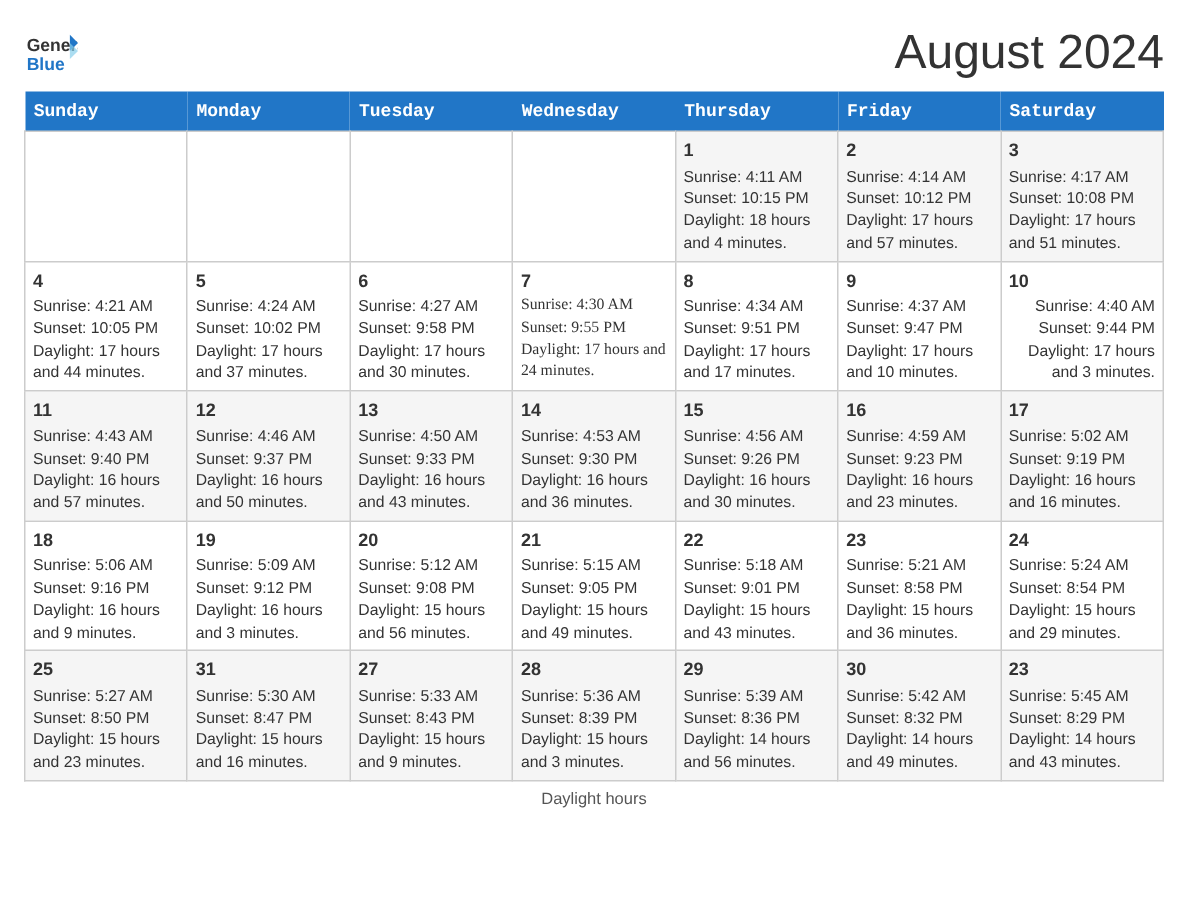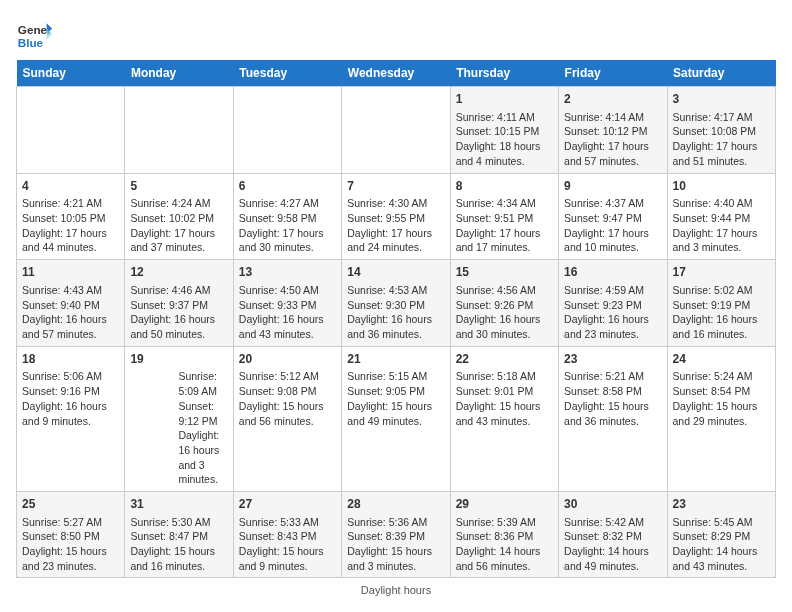--- a/index.html
+++ b/index.html
@@ -99,6 +99,7 @@
     </svg>
   </div>
   <div class="title-block">
+    <h1>August 2024</h1>
   </div>
 </div>
 

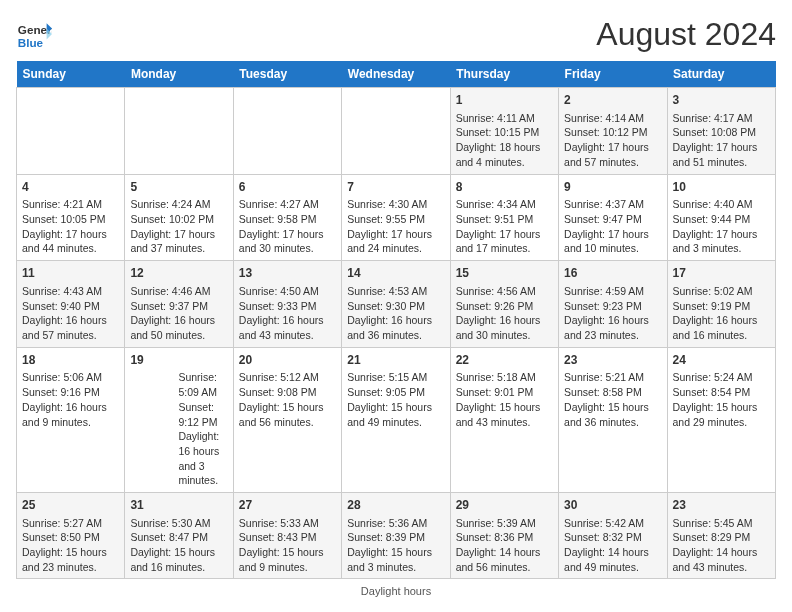--- a/index.html
+++ b/index.html
@@ -50,6 +50,7 @@
       padding: 6px 6px;
       font-size: 12px;
       font-weight: bold;
+      font-family: Liberation Mono, monospace;
     }
     tbody tr td {
       border: 1px solid #ccc;

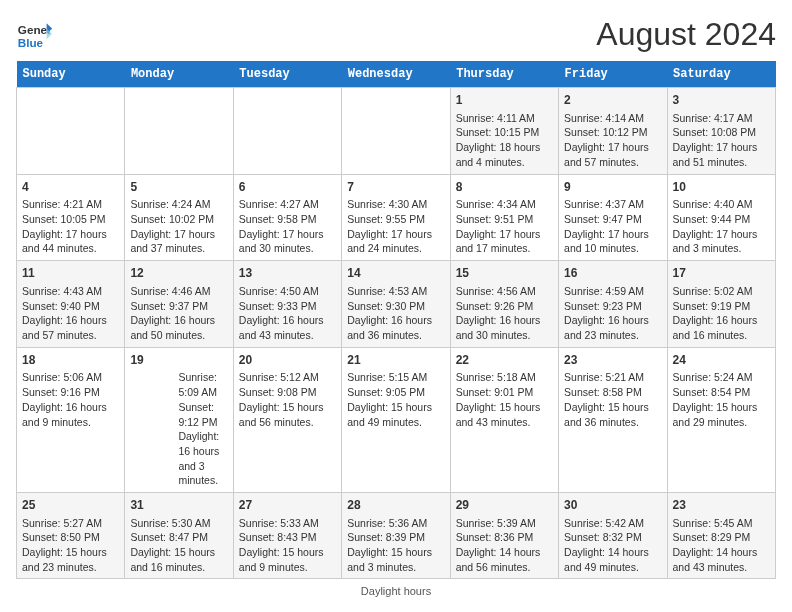--- a/index.html
+++ b/index.html
@@ -162,7 +162,7 @@
         </td>
         <td>
           <span class="day-num">7</span>
-          <div class="day-info" style="white-space: pre-line;">Sunrise: 4:30 AM
+          <div class="day-info" style="white-space: pre-line; font-family: Liberation Serif, serif;">Sunrise: 4:30 AM
 Sunset: 9:55 PM
 Daylight: 17 hours and 24 minutes.</div>
         </td>

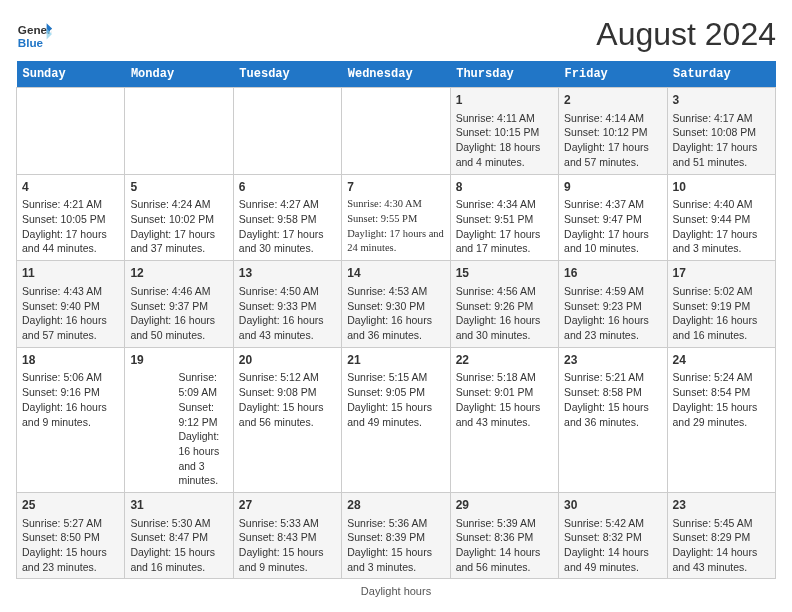--- a/index.html
+++ b/index.html
@@ -180,7 +180,7 @@
         </td>
         <td>
           <span class="day-num">10</span>
-          <div class="day-info" style="white-space: pre-line;">Sunrise: 4:40 AM
+          <div class="day-info" style="white-space: pre-line; text-align: right;">Sunrise: 4:40 AM
 Sunset: 9:44 PM
 Daylight: 17 hours and 3 minutes.</div>
         </td>

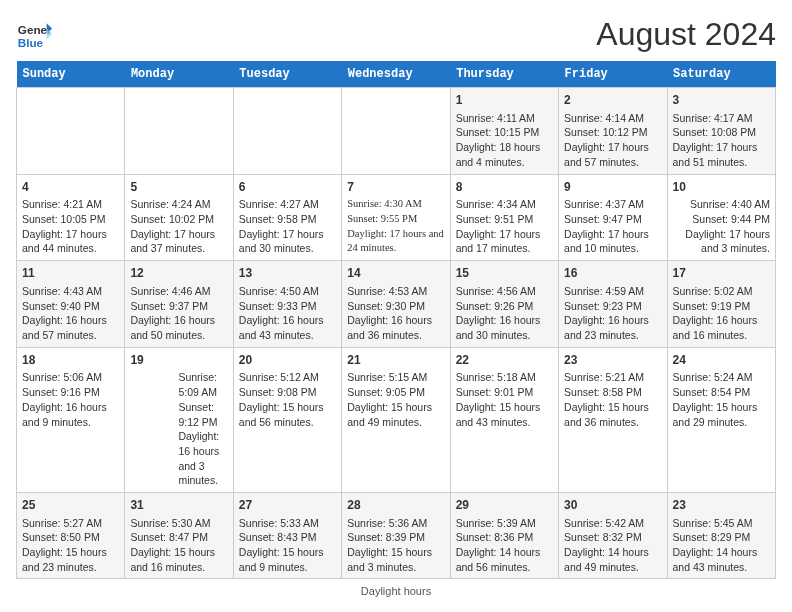--- a/index.html
+++ b/index.html
@@ -238,7 +238,7 @@
         </td>
         <td>
           <span class="day-num">19</span>
-          <div class="day-info" style="white-space: pre-line; margin-left: 48px;">Sunrise: 5:09 AM
+          <div class="day-info" style="white-space: pre-line;">Sunrise: 5:09 AM
 Sunset: 9:12 PM
 Daylight: 16 hours and 3 minutes.</div>
         </td>

